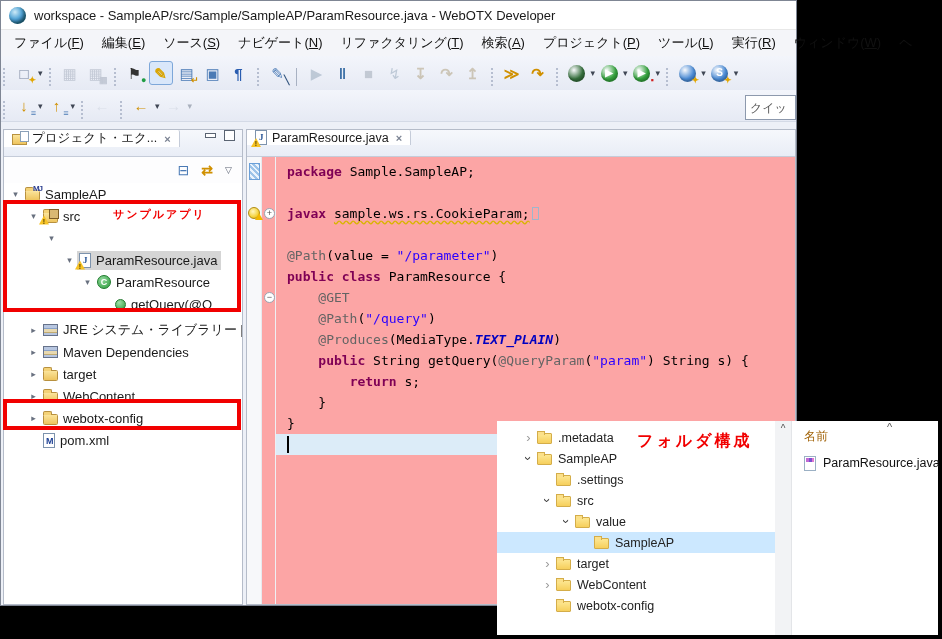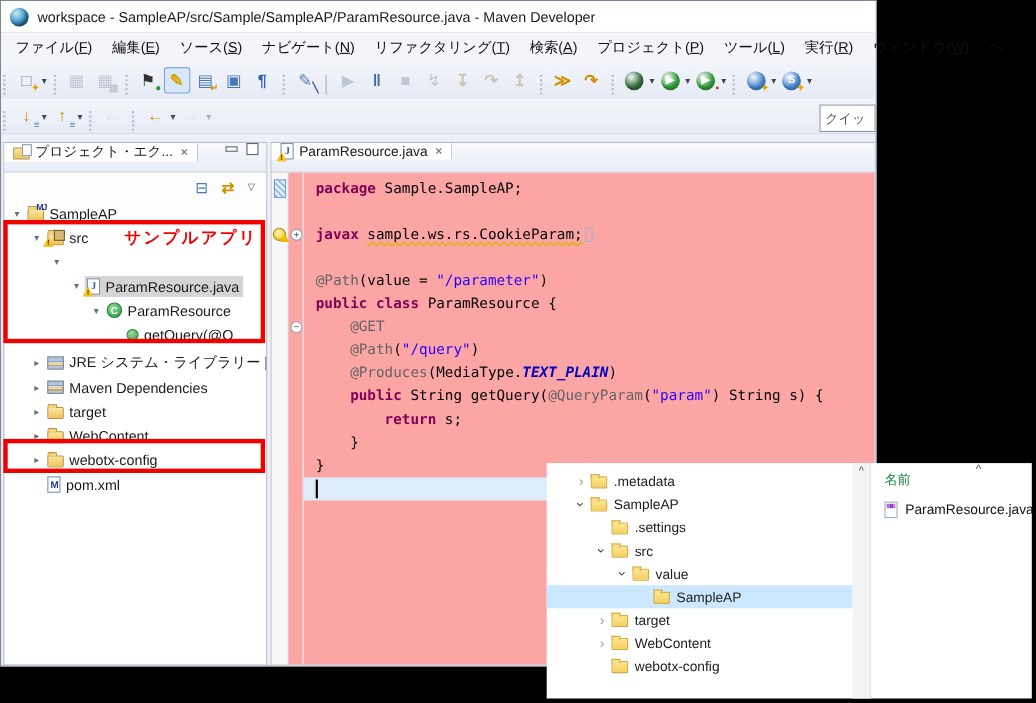--- a/index.html
+++ b/index.html
@@ -190,7 +190,7 @@
 <div id="ide">
   <div class="titlebar">
     <span class="globe"></span>
-    <span class="title-text">workspace - SampleAP/src/Sample/SampleAP/ParamResource.java - Maven Developer</span>
+    <span class="title-text">workspace - SampleAP/src/Sample/SampleAP/ParamResource.java - WebOTX Developer</span>
   </div>
   <div class="menubar" id="menubar">
       <div class="menu-item">ファイル(<u>F</u>)</div>

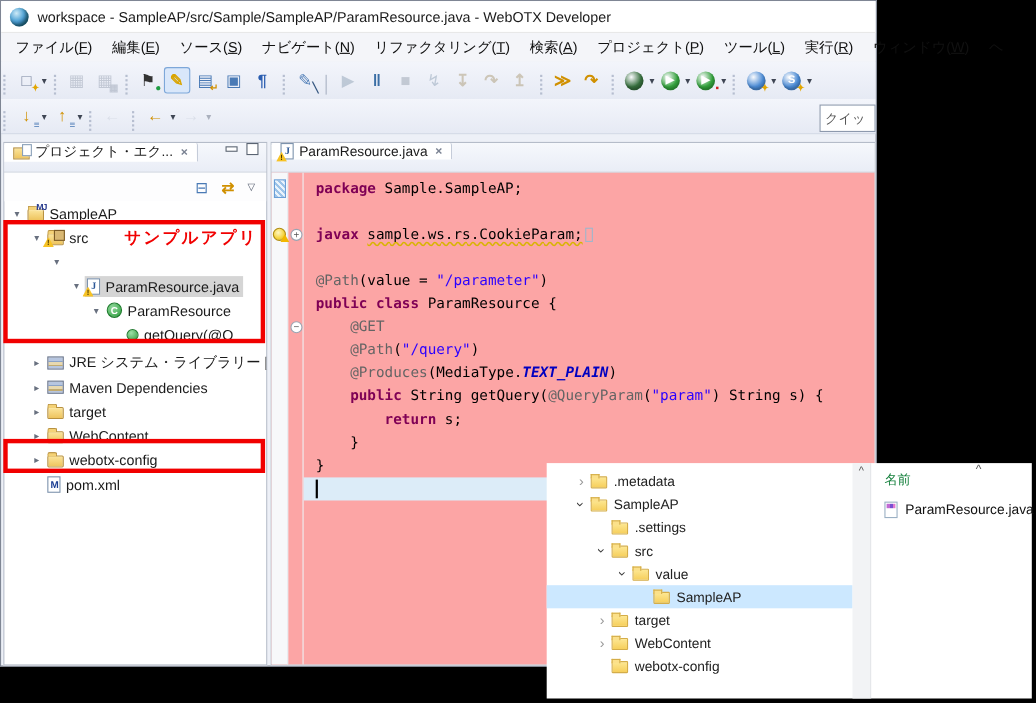--- a/index.html
+++ b/index.html
@@ -153,7 +153,7 @@
   #anno-box2 { left:2px; top:398px; width:238px; height:31px; }
   .anno-label { position:absolute; color:#f10000; font-weight:bold; z-index:41;
     font-family:"Liberation Serif", serif; white-space:nowrap; }
-  #anno-label1 { left:112px; top:206px; font-size:15px; letter-spacing:2px; }
+  #anno-label1 { left:112px; top:206px; font-size:11px; letter-spacing:2px; }
   #anno-label2 { left:140px; top:10px; font-size:16px; letter-spacing:3px; }
 
   

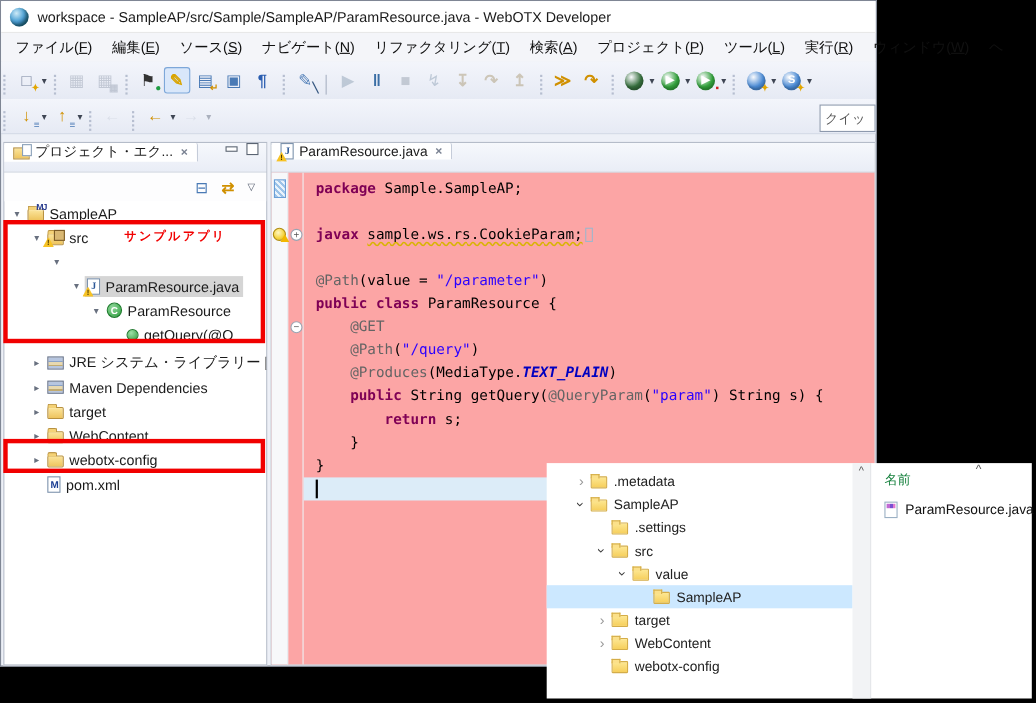--- a/index.html
+++ b/index.html
@@ -681,6 +681,7 @@
         </div>
       </div>
   </div>
+  <div class="anno-label" id="anno-label2">フォルダ構成</div>
 </div>
 
 </body></html>

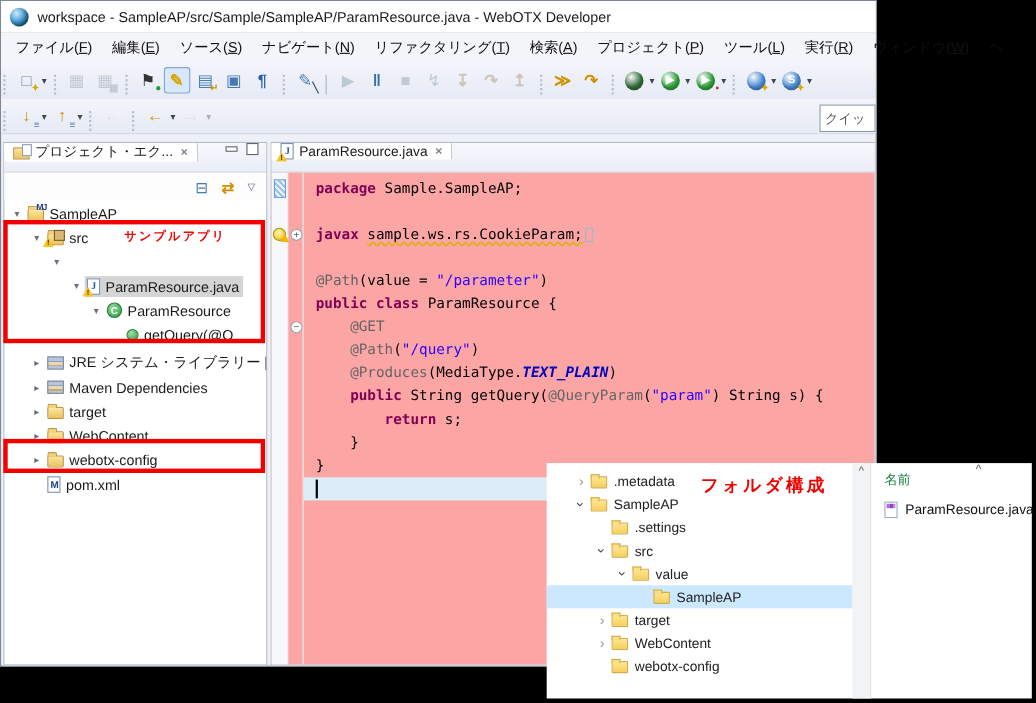--- a/index.html
+++ b/index.html
@@ -178,7 +178,7 @@
   #ov-scroll .up { display:block; margin-top:2px; }
   #ov-sep { position:absolute; left:294px; top:0; width:1px; height:100%; background:#e3e5e8; }
   #ov-right { position:absolute; left:295px; top:0; right:0; height:100%; }
-  #ov-header { padding:7px 0 0 12px; font-size:12px; color:#15803d; }
+  #ov-header { padding:7px 0 0 12px; font-size:12px; color:#a16207; }
   #ov-collapse { position:absolute; left:95px; top:0; font-size:11px; color:#555; }
   #ov-files { padding:8px 0 0 12px; }
   .ov-file { display:flex; align-items:center; gap:7px; font-size:12.5px; color:#111;

